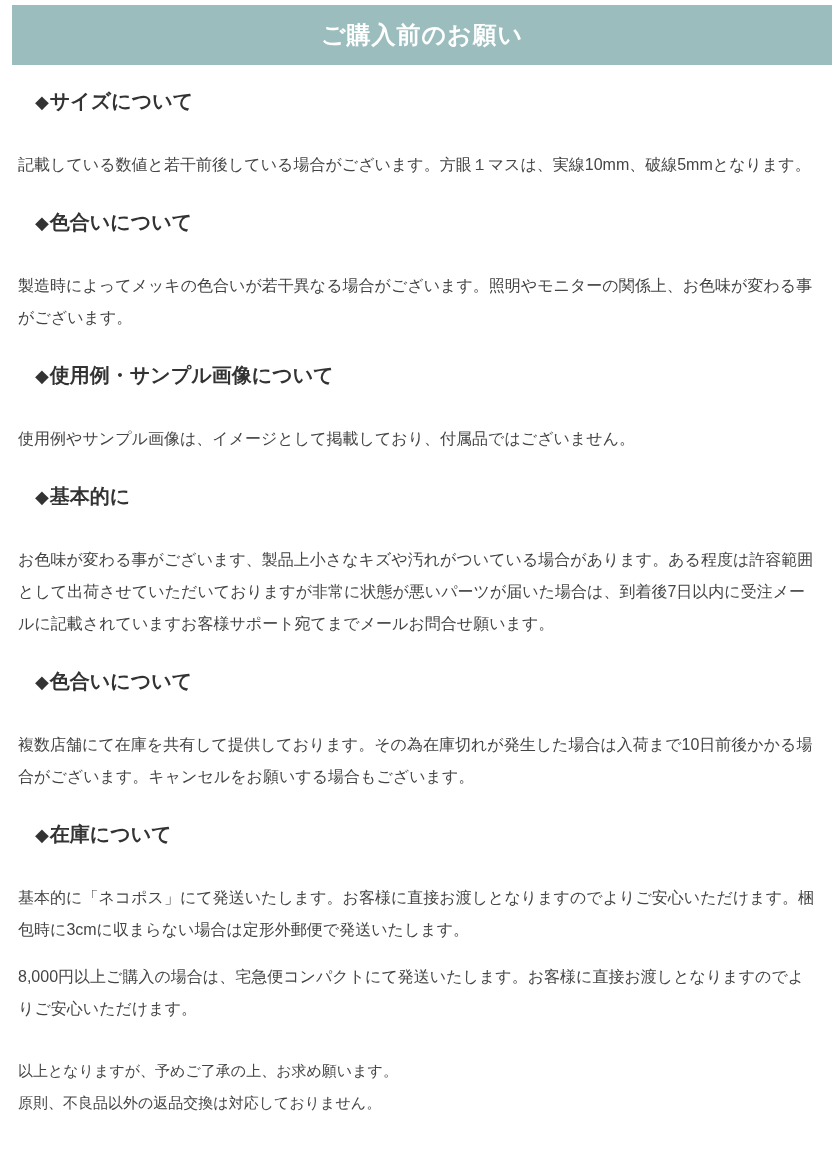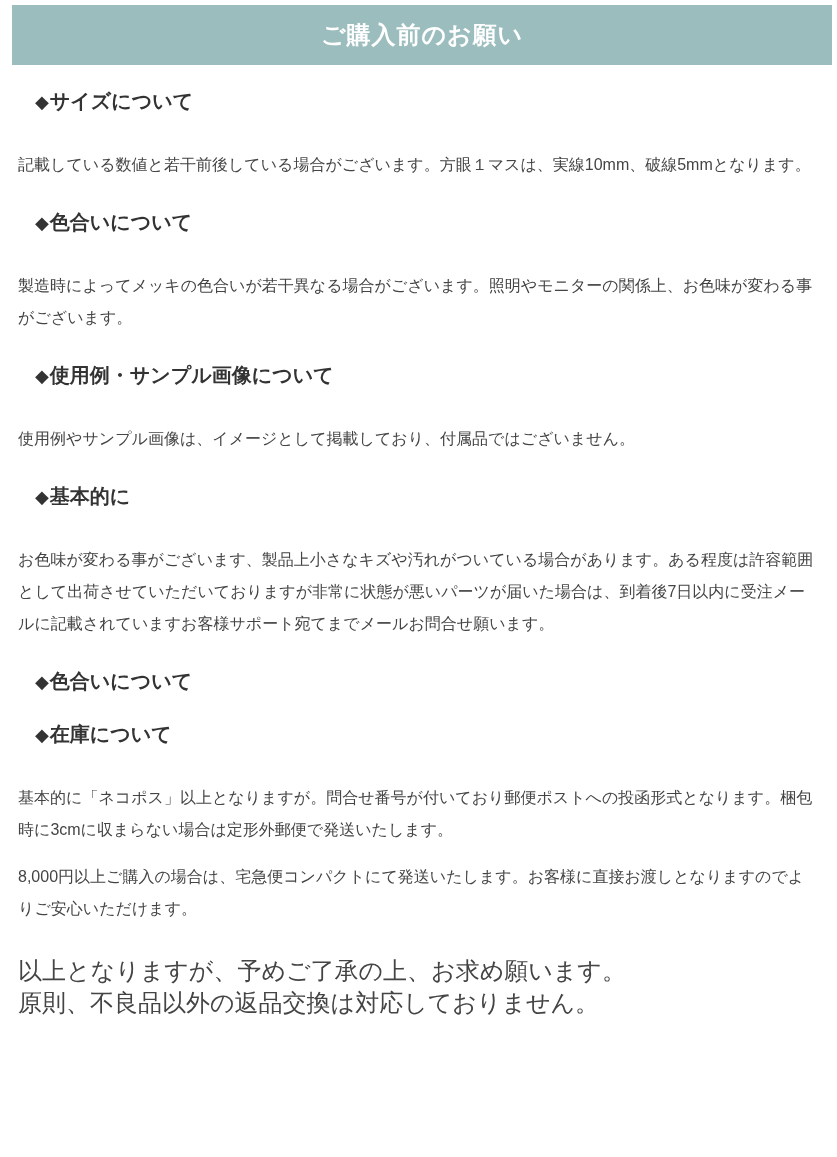--- a/index.html
+++ b/index.html
@@ -97,6 +97,7 @@
 
   <section>
     <h2 class="section-heading"><span class="diamond">◆</span><span>色合いについて</span></h2>
+    <p class="section-body">複数店舗にて在庫を共有して提供しております。その為在庫切れが発生した場合は入荷まで10日前後かかる場合がございます。キャンセルをお願いする場合もございます。</p>
   </section>
 
   <section>

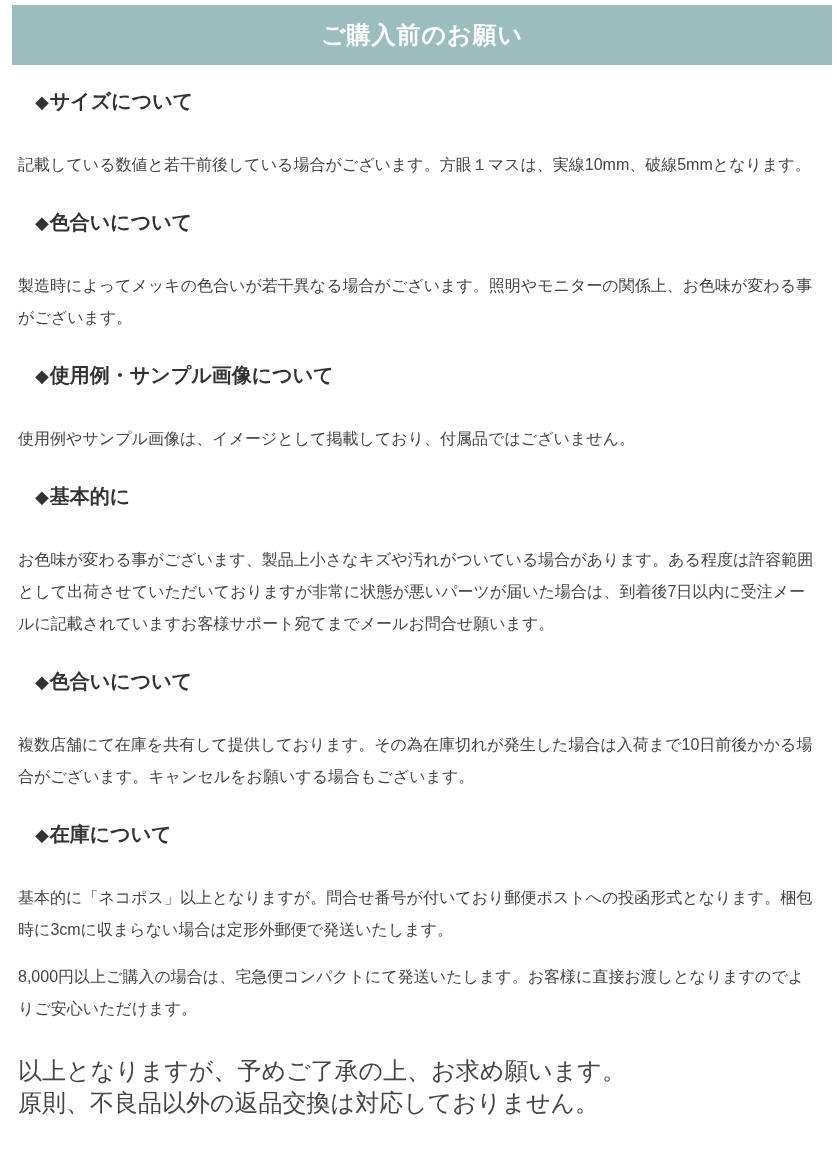--- a/index.html
+++ b/index.html
@@ -102,7 +102,7 @@
 
   <section>
     <h2 class="section-heading"><span class="diamond">◆</span><span>在庫について</span></h2>
-    <p class="section-body">基本的に「ネコポス」以上となりますが。問合せ番号が付いており郵便ポストへの投函形式となります。梱包時に3cmに収まらない場合は定形外郵便で発送いたします。</p>
+    <p class="section-body">基本的に「ネコポス」にて発送いたします。お客様に直接お渡しとなりますのでよりご安心いただけます。梱包時に3cmに収まらない場合は定形外郵便で発送いたします。</p>
     <p class="section-body cont">8,000円以上ご購入の場合は、宅急便コンパクトにて発送いたします。お客様に直接お渡しとなりますのでよりご安心いただけます。</p>
   </section>
 

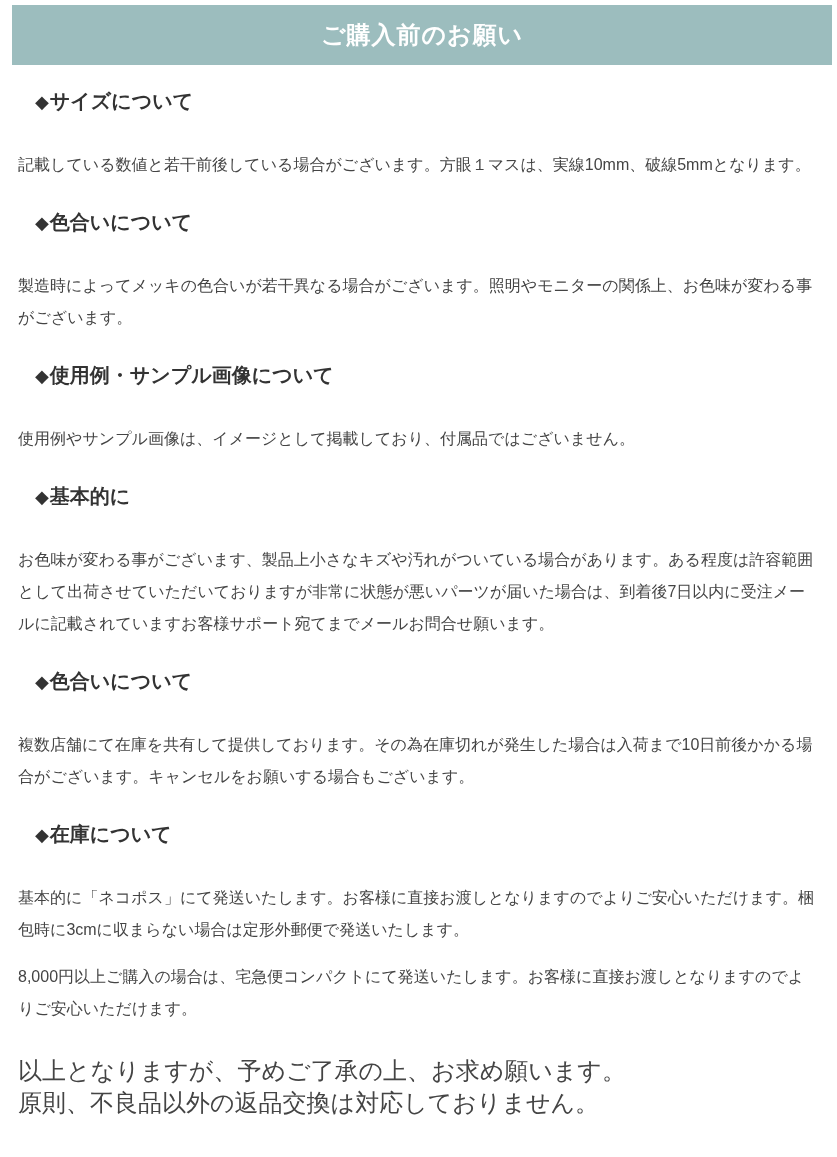--- a/index.html
+++ b/index.html
@@ -58,7 +58,7 @@
   .footer-note {
     margin: 30px 4px 0 0;
     padding: 0 18px;
-    font-size: 24px;
+    font-size: 15px;
     line-height: 32px;
     color: #444444;
   }

